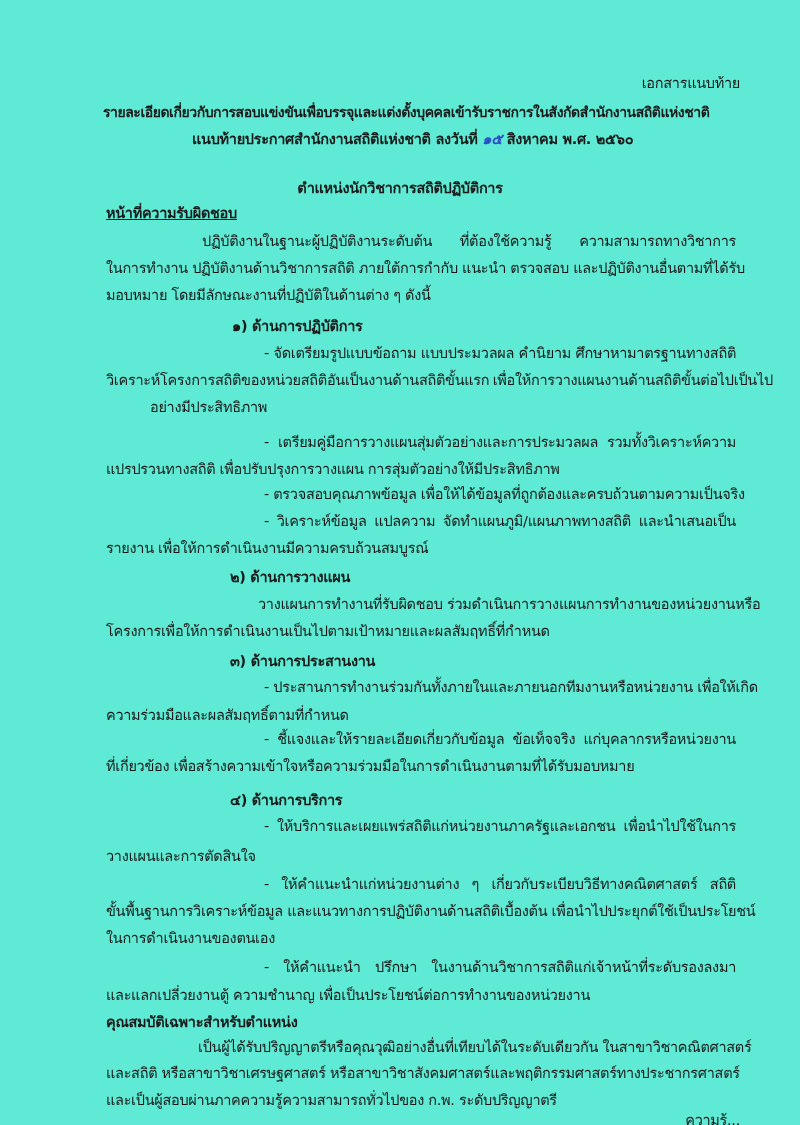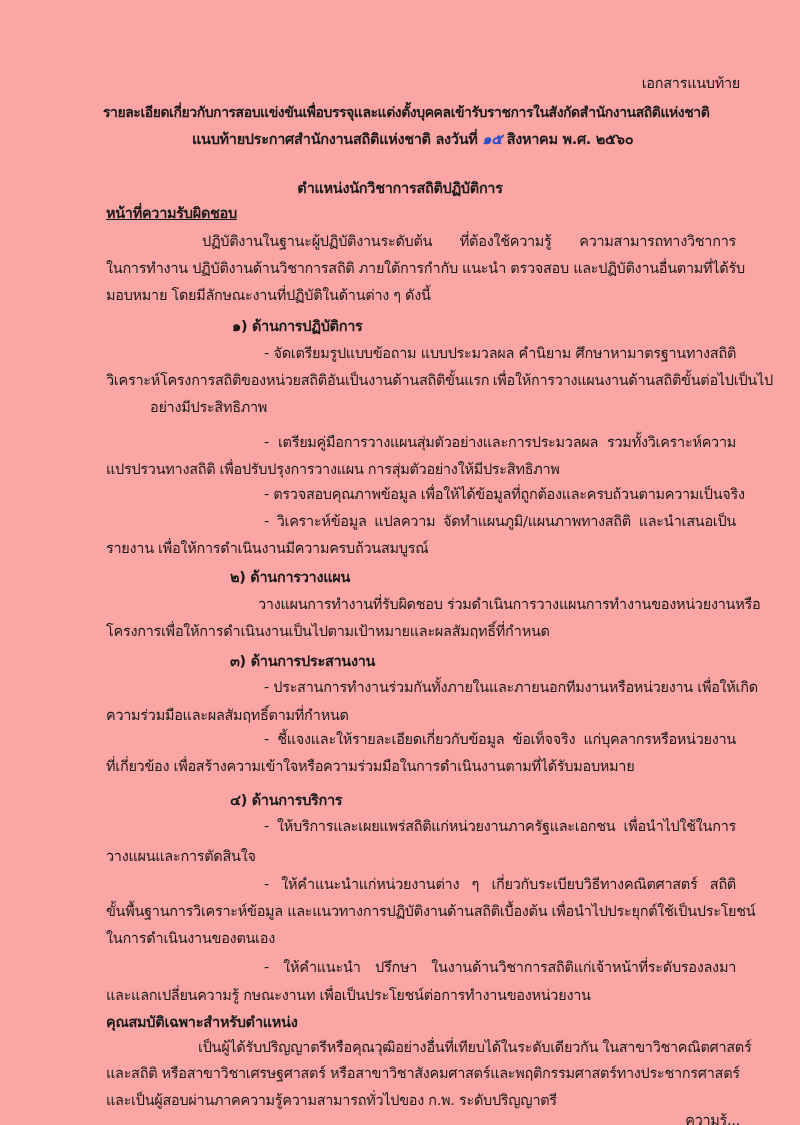--- a/index.html
+++ b/index.html
@@ -5,7 +5,7 @@
   html, body { margin: 0; padding: 0; background: #ffffff; }
   body { width: 800px; height: 1125px; position: relative; overflow: hidden;
          font-family: "DejaVu Sans", "Liberation Sans", sans-serif; color: #1a1a1a; }
-  .page { position: absolute; inset: 0; background: #fca5a5; }
+  .page { position: absolute; inset: 0; background: #5eead4; }
   .ln { position: absolute; white-space: nowrap; font-size: 14.5px; line-height: 20px; letter-spacing: -0.3px; }
   .b { font-weight: bold; }
   .u { text-decoration: underline; }

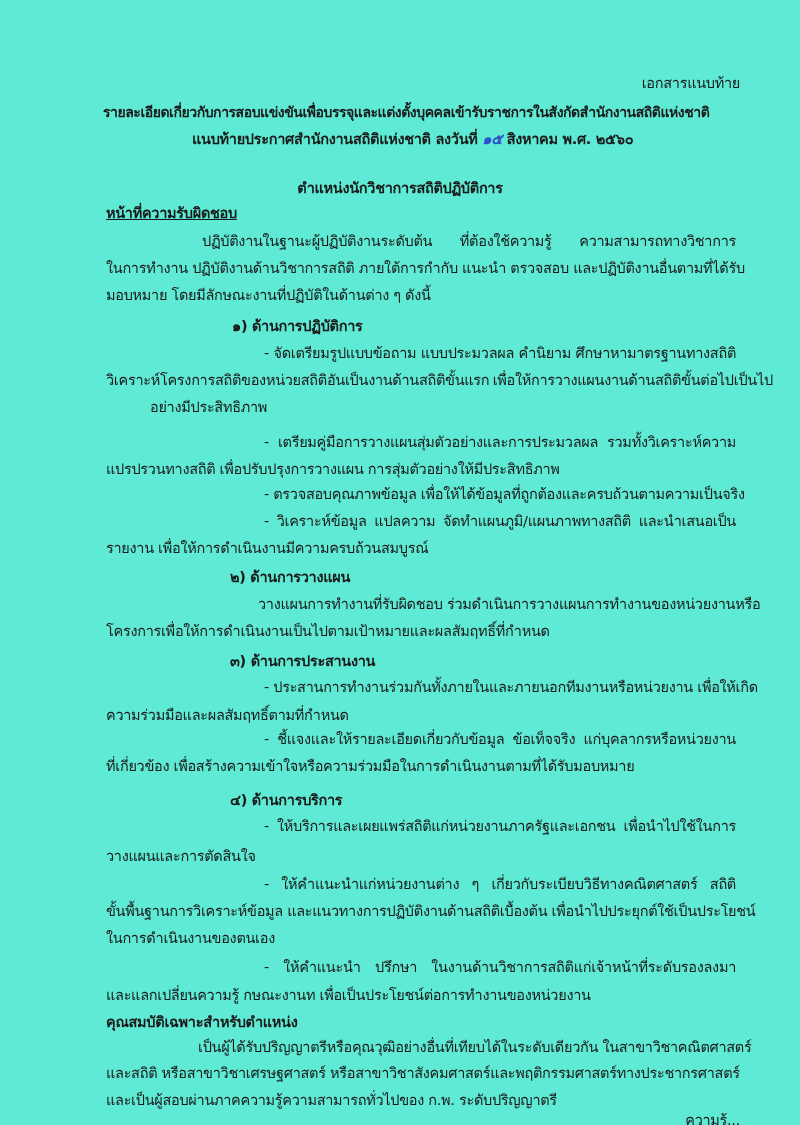--- a/index.html
+++ b/index.html
@@ -61,7 +61,7 @@
   <div class="ln just" style="left:106px; width:630px; top:901px;">ขั้นพื้นฐานการวิเคราะห์ข้อมูล  และแนวทางการปฏิบัติงานด้านสถิติเบื้องต้น  เพื่อนำไปประยุกต์ใช้เป็นประโยชน์</div>
   <div class="ln" style="left:106px; top:928px;">ในการดำเนินงานของตนเอง</div>
   <div class="ln just" style="left:264px; width:472px; top:957px;">- ให้คำแนะนำ  ปรึกษา  ในงานด้านวิชาการสถิติแก่เจ้าหน้าที่ระดับรองลงมา</div>
-  <div class="ln" style="left:106px; top:985px;">และแลกเปลี่ยนความรู้  กษณะงานท  เพื่อเป็นประโยชน์ต่อการทำงานของหน่วยงาน</div>
+  <div class="ln" style="left:106px; top:985px;">และแลกเปลี่วยงานตู้  ความชำนาญ  เพื่อเป็นประโยชน์ต่อการทำงานของหน่วยงาน</div>
 
   <div class="ln b" style="left:106px; top:1012px;">คุณสมบัติเฉพาะสำหรับตำแหน่ง</div>
   <div class="ln just" style="left:198px; width:534px; top:1037px;">เป็นผู้ได้รับปริญญาตรีหรือคุณวุฒิอย่างอื่นที่เทียบได้ในระดับเดียวกัน  ในสาขาวิชาคณิตศาสตร์</div>

